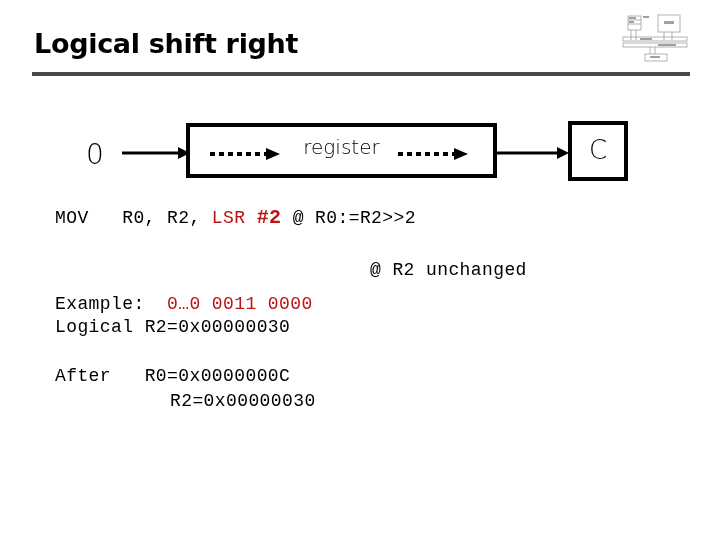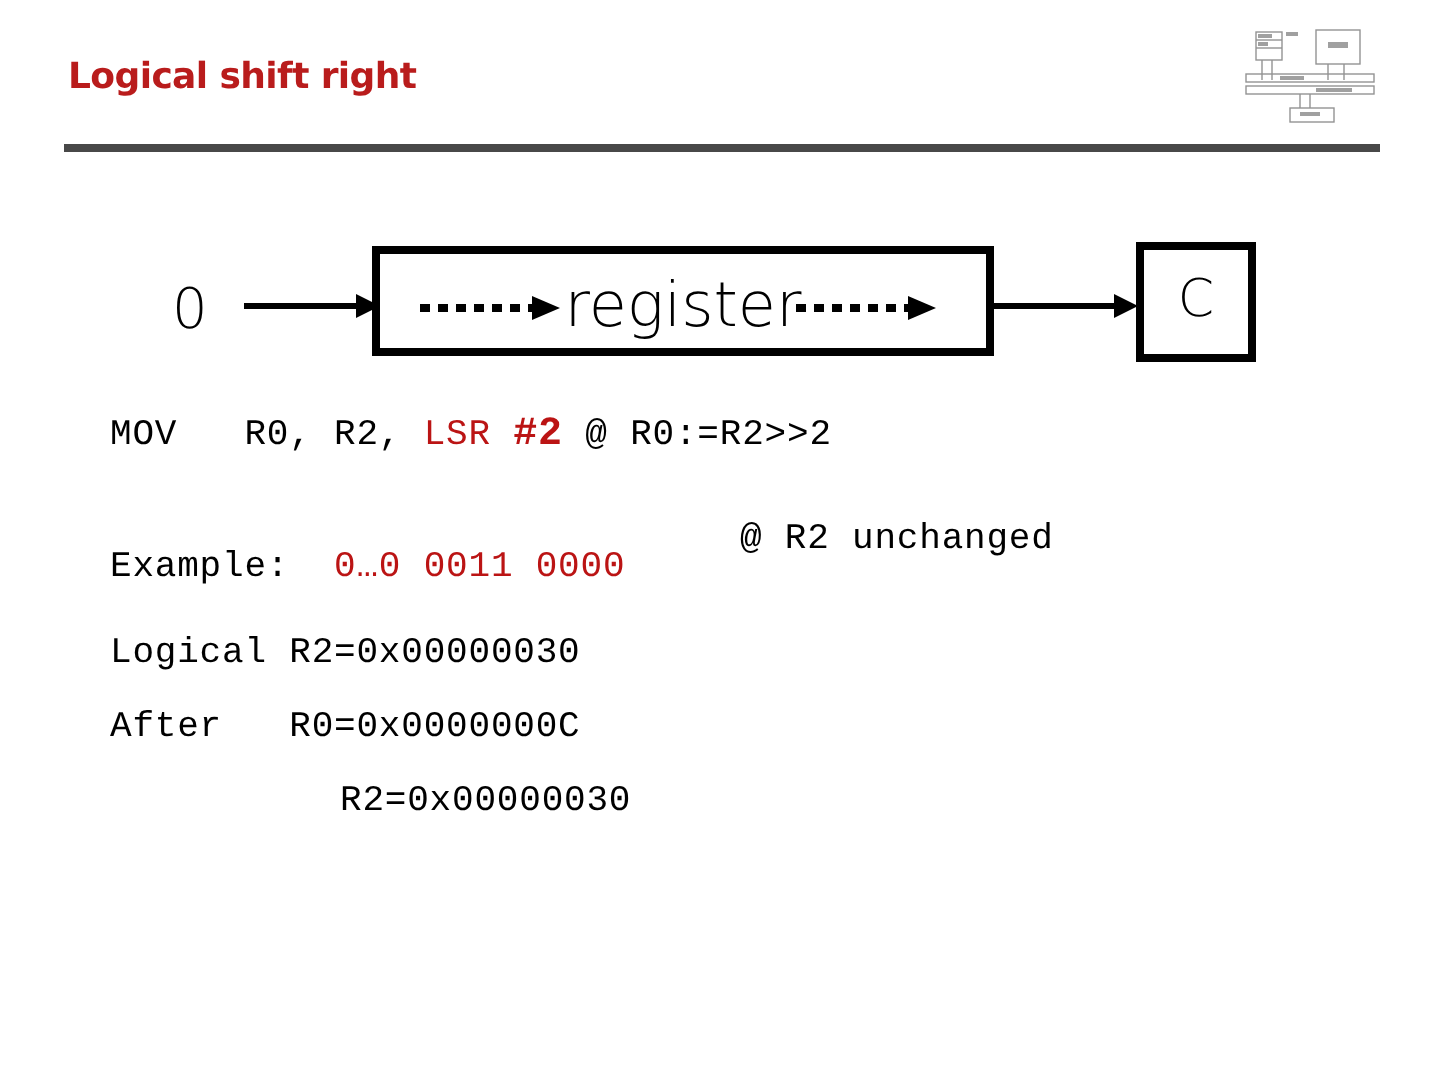--- a/index.html
+++ b/index.html
@@ -22,9 +22,9 @@
     top: 28px;
     font-family: "DejaVu Sans", sans-serif;
     font-weight: bold;
-    font-size: 18px;
+    font-size: 27px;
     letter-spacing: -0.3px;
-    color: #b91c1c;
+    color: #000000;
     white-space: nowrap;
   }
   #title-rule {

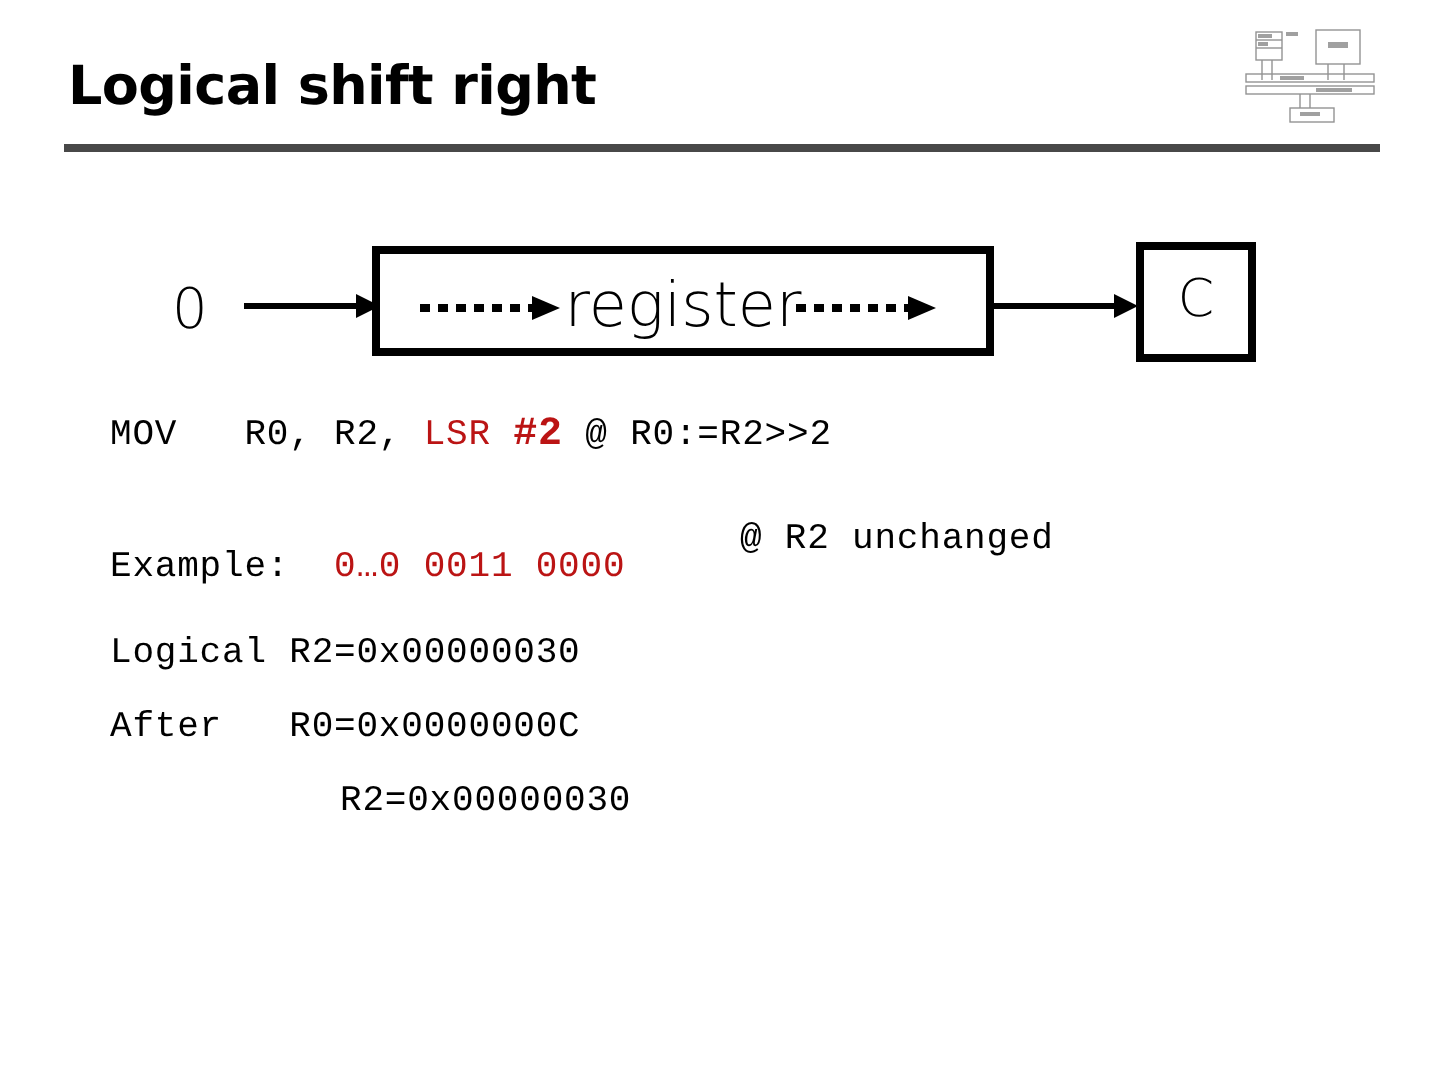--- a/index.html
+++ b/index.html
@@ -80,7 +80,7 @@
     top: 8px;
     text-align: center;
     font-family: "DejaVu Sans", sans-serif;
-    font-size: 31px;
+    font-size: 20px;
     font-weight: 300;
     color: #000000;
   }

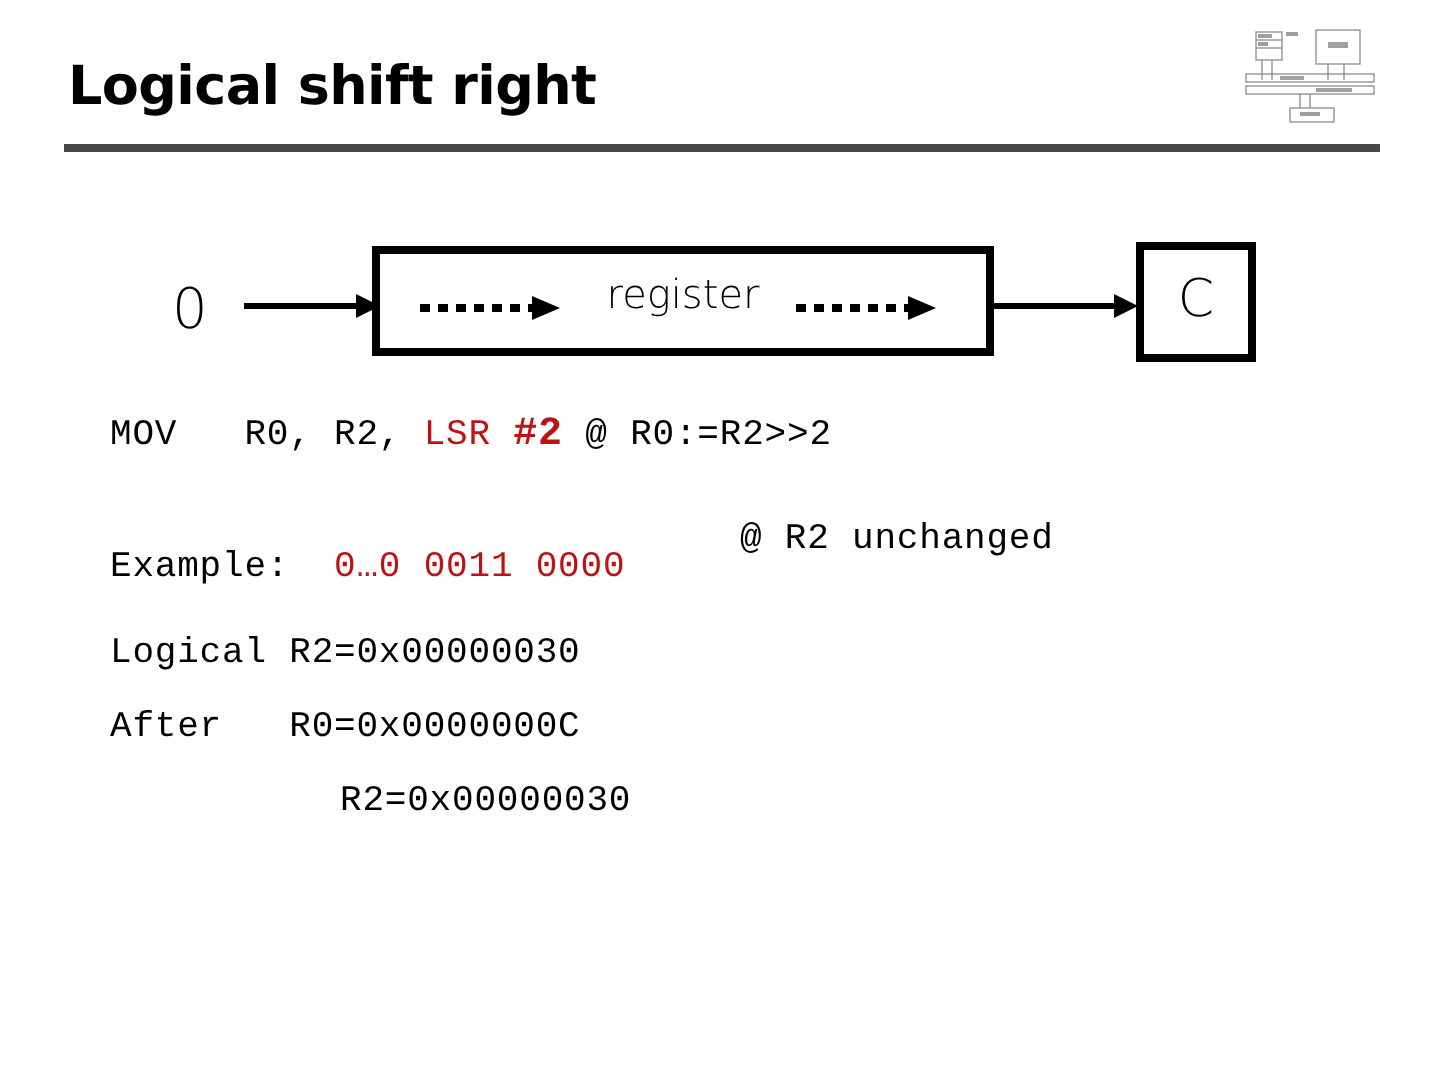--- a/index.html
+++ b/index.html
@@ -123,7 +123,7 @@
   }
   .l1 { top: 8px; }
   .l2 { top: 62px; left: 370px; }
-  .l3 { top: 76px; }
+  .l3 { top: 96px; }
   .l4 { top: 119px; }
   .l5 { top: 156px; }
   .l6 { top: 193px; left: 170px; }

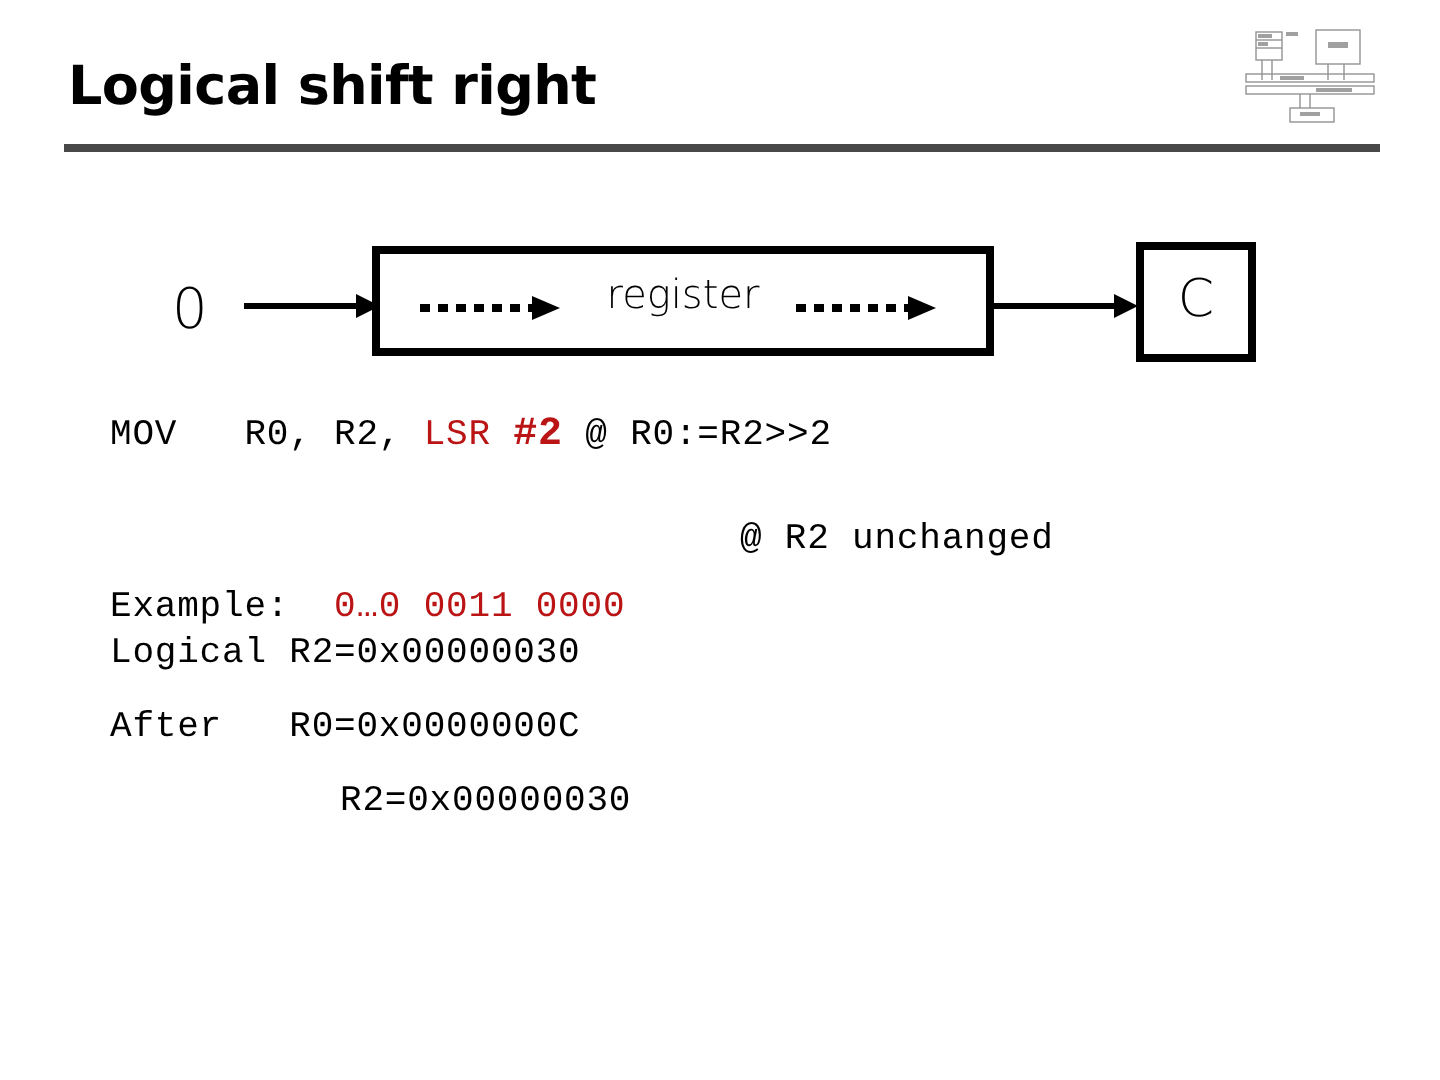--- a/index.html
+++ b/index.html
@@ -125,7 +125,7 @@
   .l2 { top: 62px; left: 370px; }
   .l3 { top: 96px; }
   .l4 { top: 119px; }
-  .l5 { top: 156px; }
+  .l5 { top: 168px; }
   .l6 { top: 193px; left: 170px; }
 
   .red    { color: #bb1414; text-align: center; }

